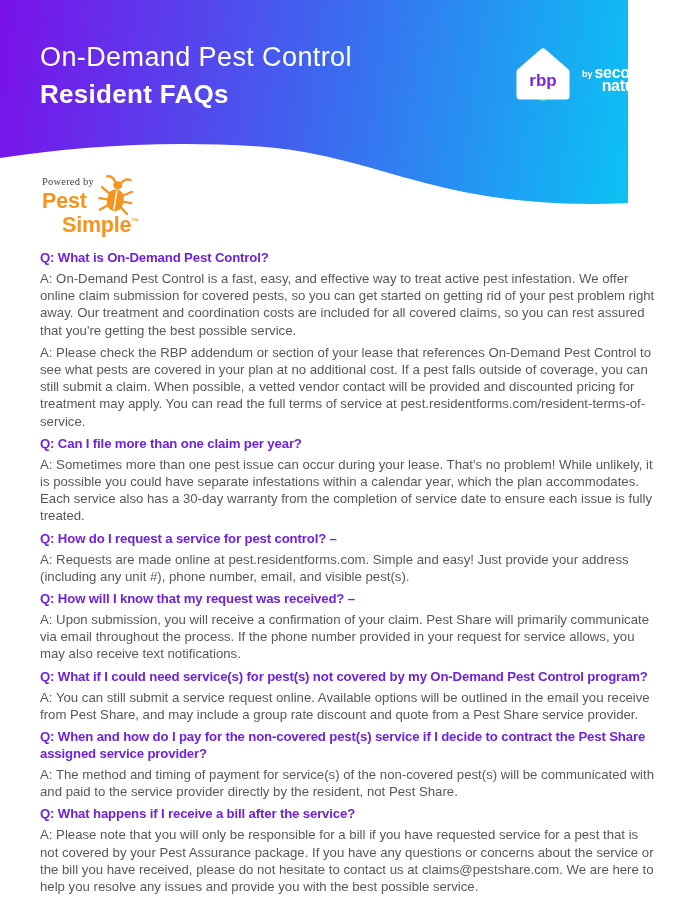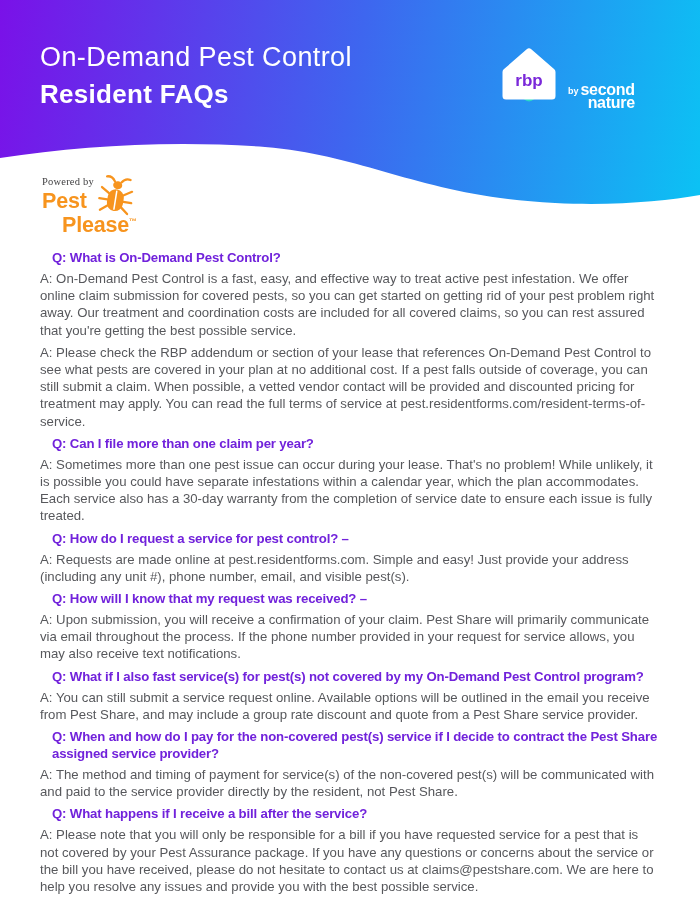--- a/index.html
+++ b/index.html
@@ -11,7 +11,7 @@
 
   
   .header {
-    position:relative; width:700px; height:232px;
+    position:relative; width:628px; height:232px;
     background:linear-gradient(98deg, var(--gradient_start) 0%, var(--gradient_mid) 50%, var(--gradient_end) 100%);
   }
   .header-wave { position:absolute; left:0; top:0; width:700px; height:232px; display:block; }

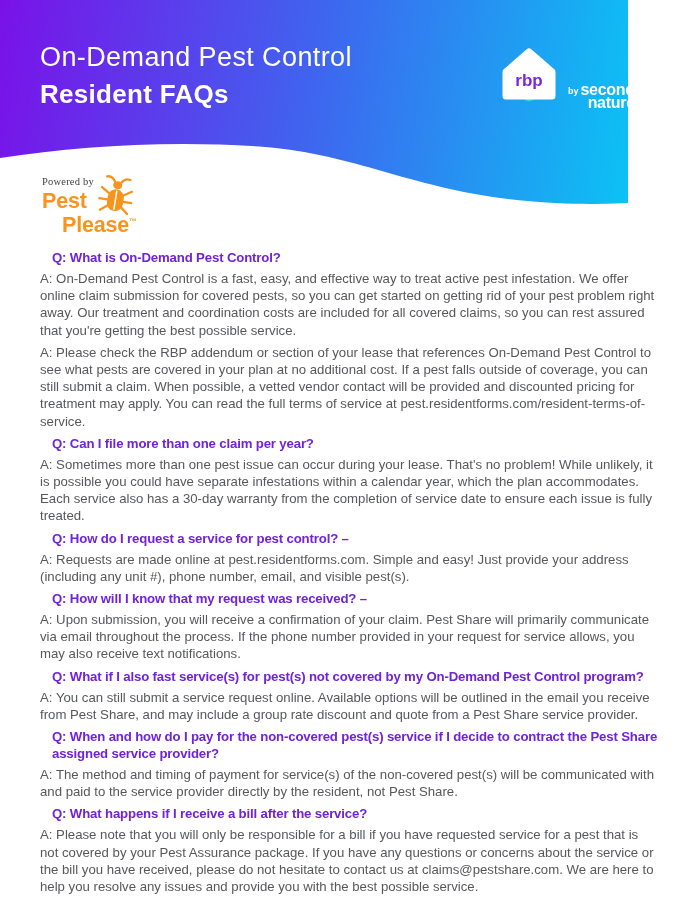--- a/index.html
+++ b/index.html
@@ -20,7 +20,7 @@
   .title-2 { margin:3px 0 0 0; font-size:26px; font-weight:700; letter-spacing:0.3px; line-height:34px; }
 
   
-  .brand { position:absolute; left:497px; top:45px; display:flex; align-items:flex-end; }
+  .brand { position:absolute; left:511px; top:45px; display:flex; align-items:center; }
   .rbp-logo { width:64px; height:64px; display:block; }
   .sn { display:flex; align-items:flex-start; margin-left:7px; margin-top:4px; color:#ffffff; }
   .sn-by { font-size:9px; font-weight:600; margin-top:3px; margin-right:2px; }

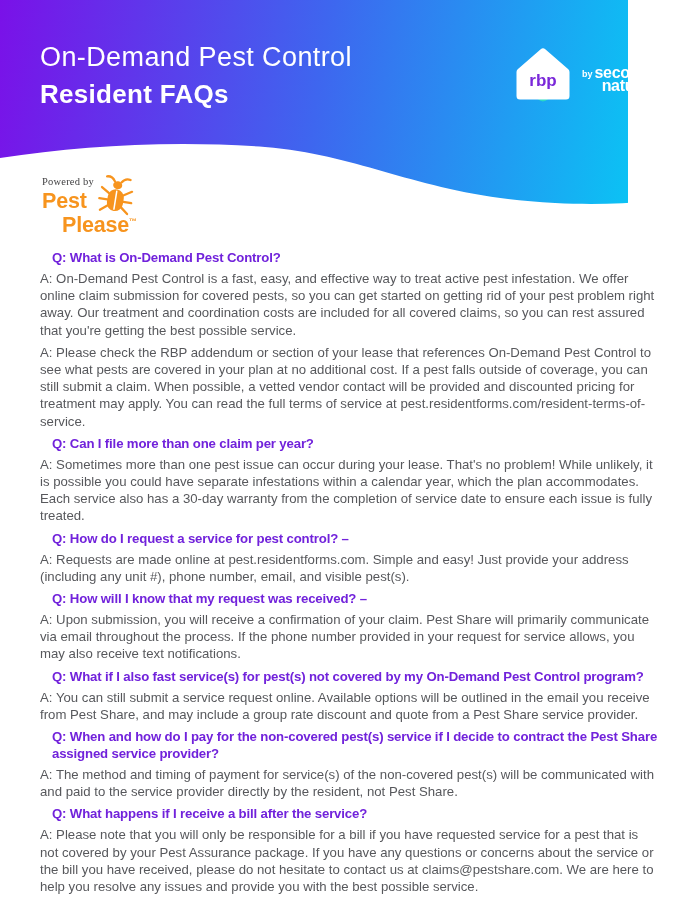--- a/index.html
+++ b/index.html
@@ -77,7 +77,7 @@
     <div class="ps-logo">
       <div class="ps-powered">Powered by</div>
       <div class="ps-pest">Pest</div>
-      <div class="ps-share"><span>Please</span><sup>™</sup></div>
+      <div class="ps-share"><span>Simple</span><sup>™</sup></div>
       <svg class="ps-bug" viewBox="0 0 40 44" aria-hidden="true">
         <g transform="rotate(9 20 22)" fill="none" stroke="#F7941E" stroke-width="2.4" stroke-linecap="round">
           <path d="M16.5,7 Q13,1.5 7.5,3"></path>

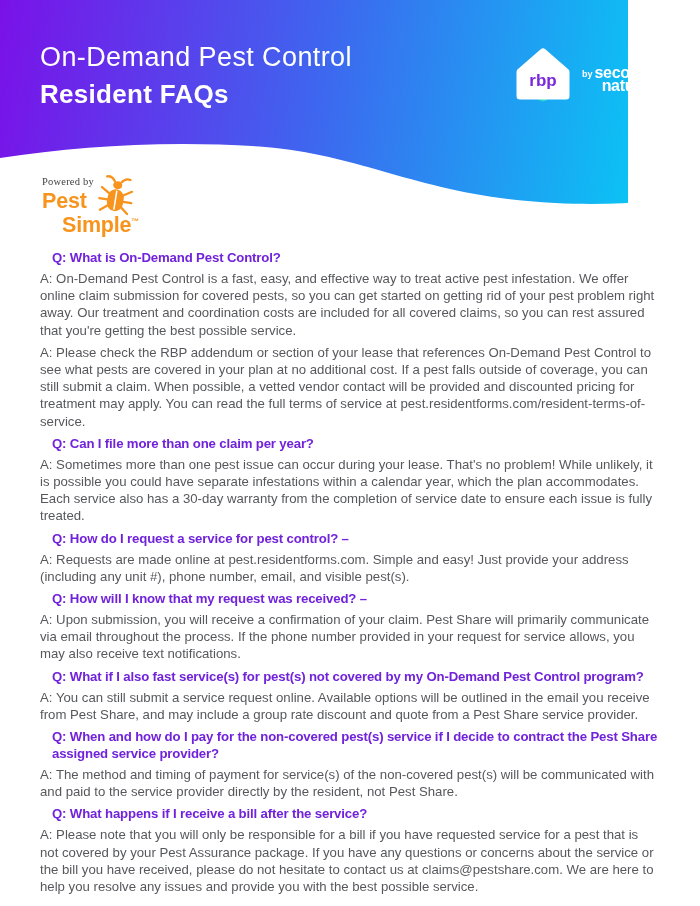--- a/index.html
+++ b/index.html
@@ -38,7 +38,7 @@
   .content { padding:17px 40px 0 40px; }
   .faq { margin:0 0 5px 0; }
   .faq-q {
-    margin:0 0 4px 12px; font-size:13.2px; font-weight:700; letter-spacing:-0.15px;
+    margin:0 0 4px 0; font-size:13.2px; font-weight:700; letter-spacing:-0.15px;
     line-height:17px; color:var(--question);
   }
   .faq-a { margin:0; font-size:13.2px; font-weight:400; line-height:17.2px; color:var(--answer); }

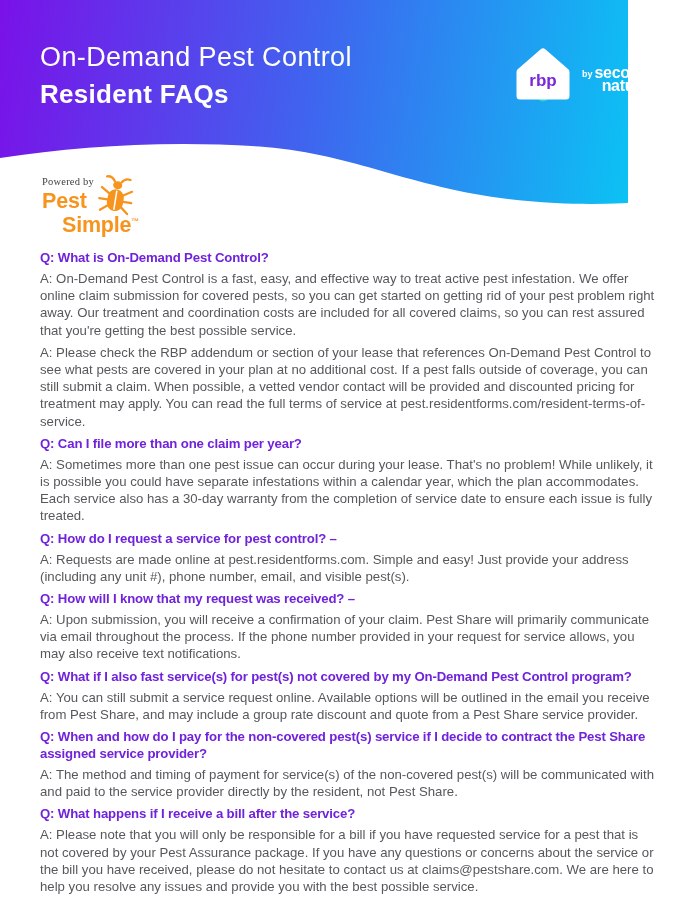--- a/index.html
+++ b/index.html
@@ -126,7 +126,7 @@
     </section>
 
     <section class="faq">
-      <h3 class="faq-q">Q: What if I also fast service(s) for pest(s) not covered by my On-Demand Pest Control program?</h3>
+      <h3 class="faq-q">Q: What if I could need service(s) for pest(s) not covered by my On-Demand Pest Control program?</h3>
       <p class="faq-a">A: You can still submit a service request online. Available options will be outlined in the email you receive from Pest Share, and may include a group rate discount and quote from a Pest Share service provider.</p>
     </section>
 

